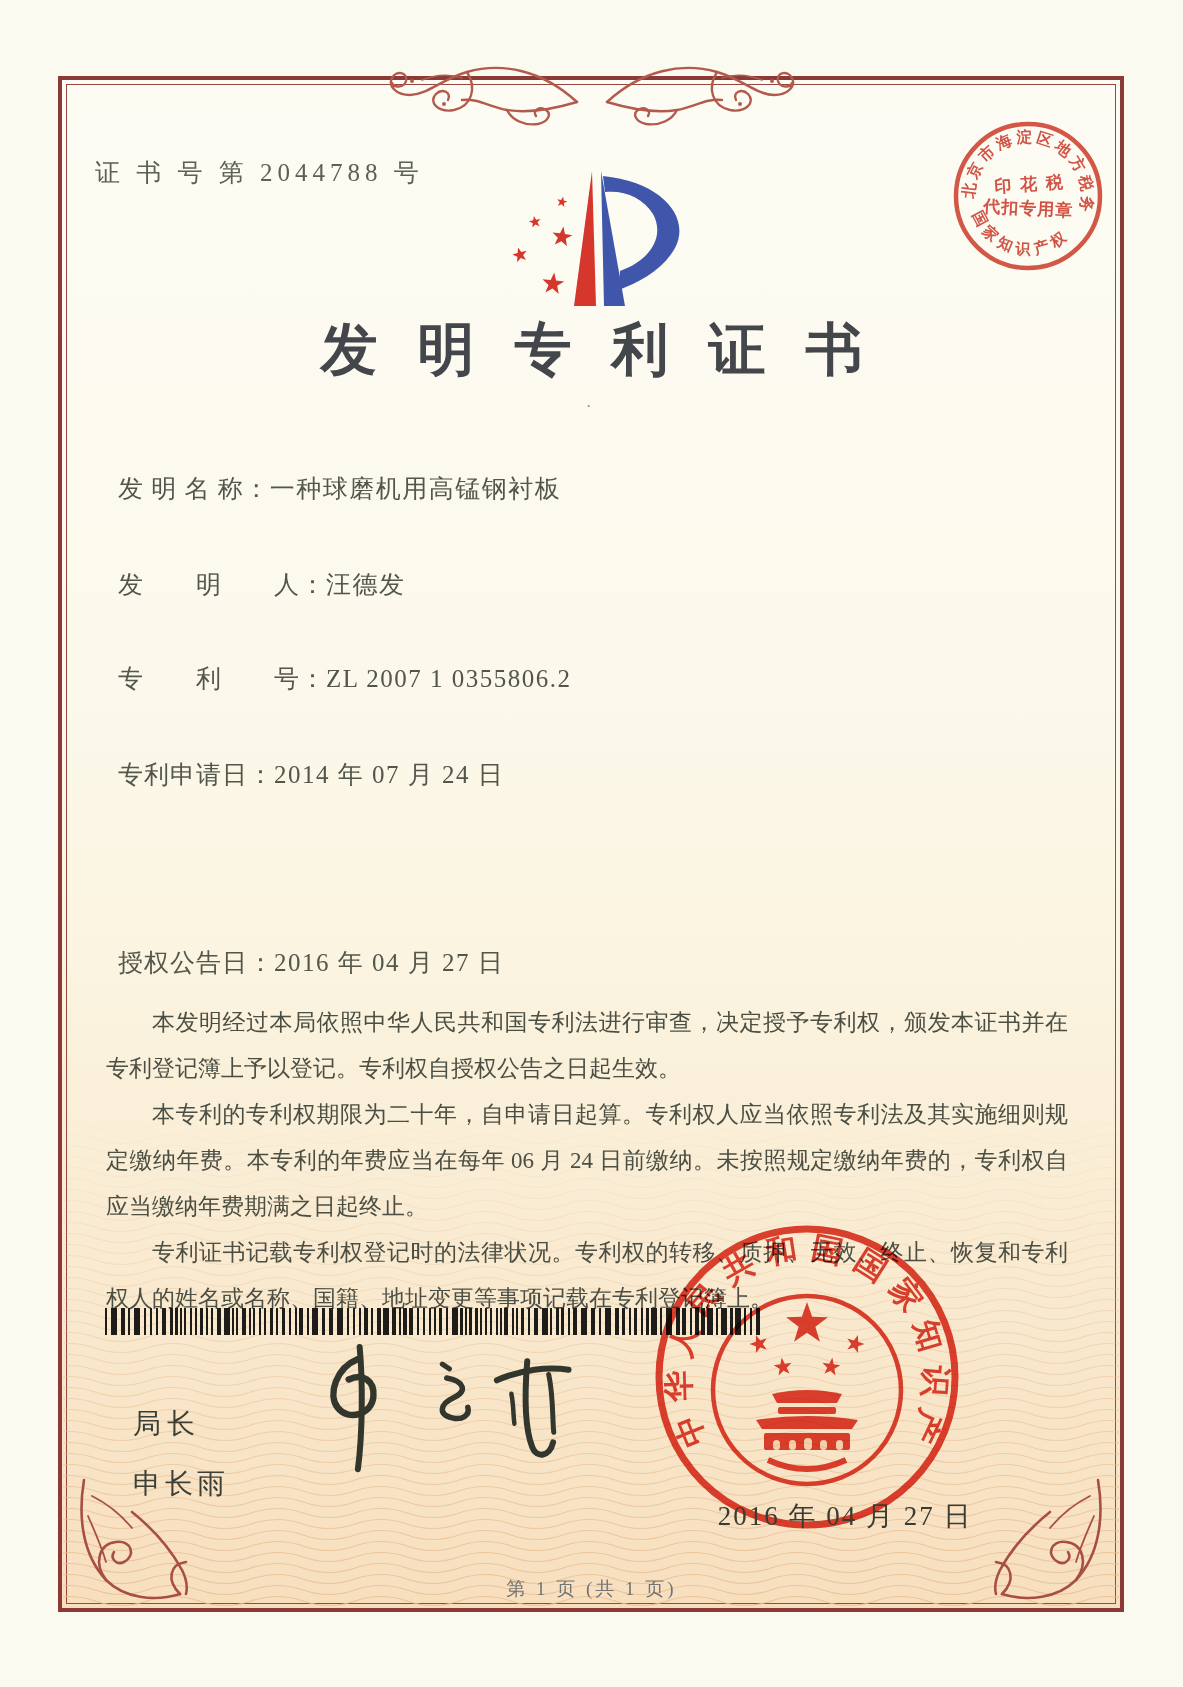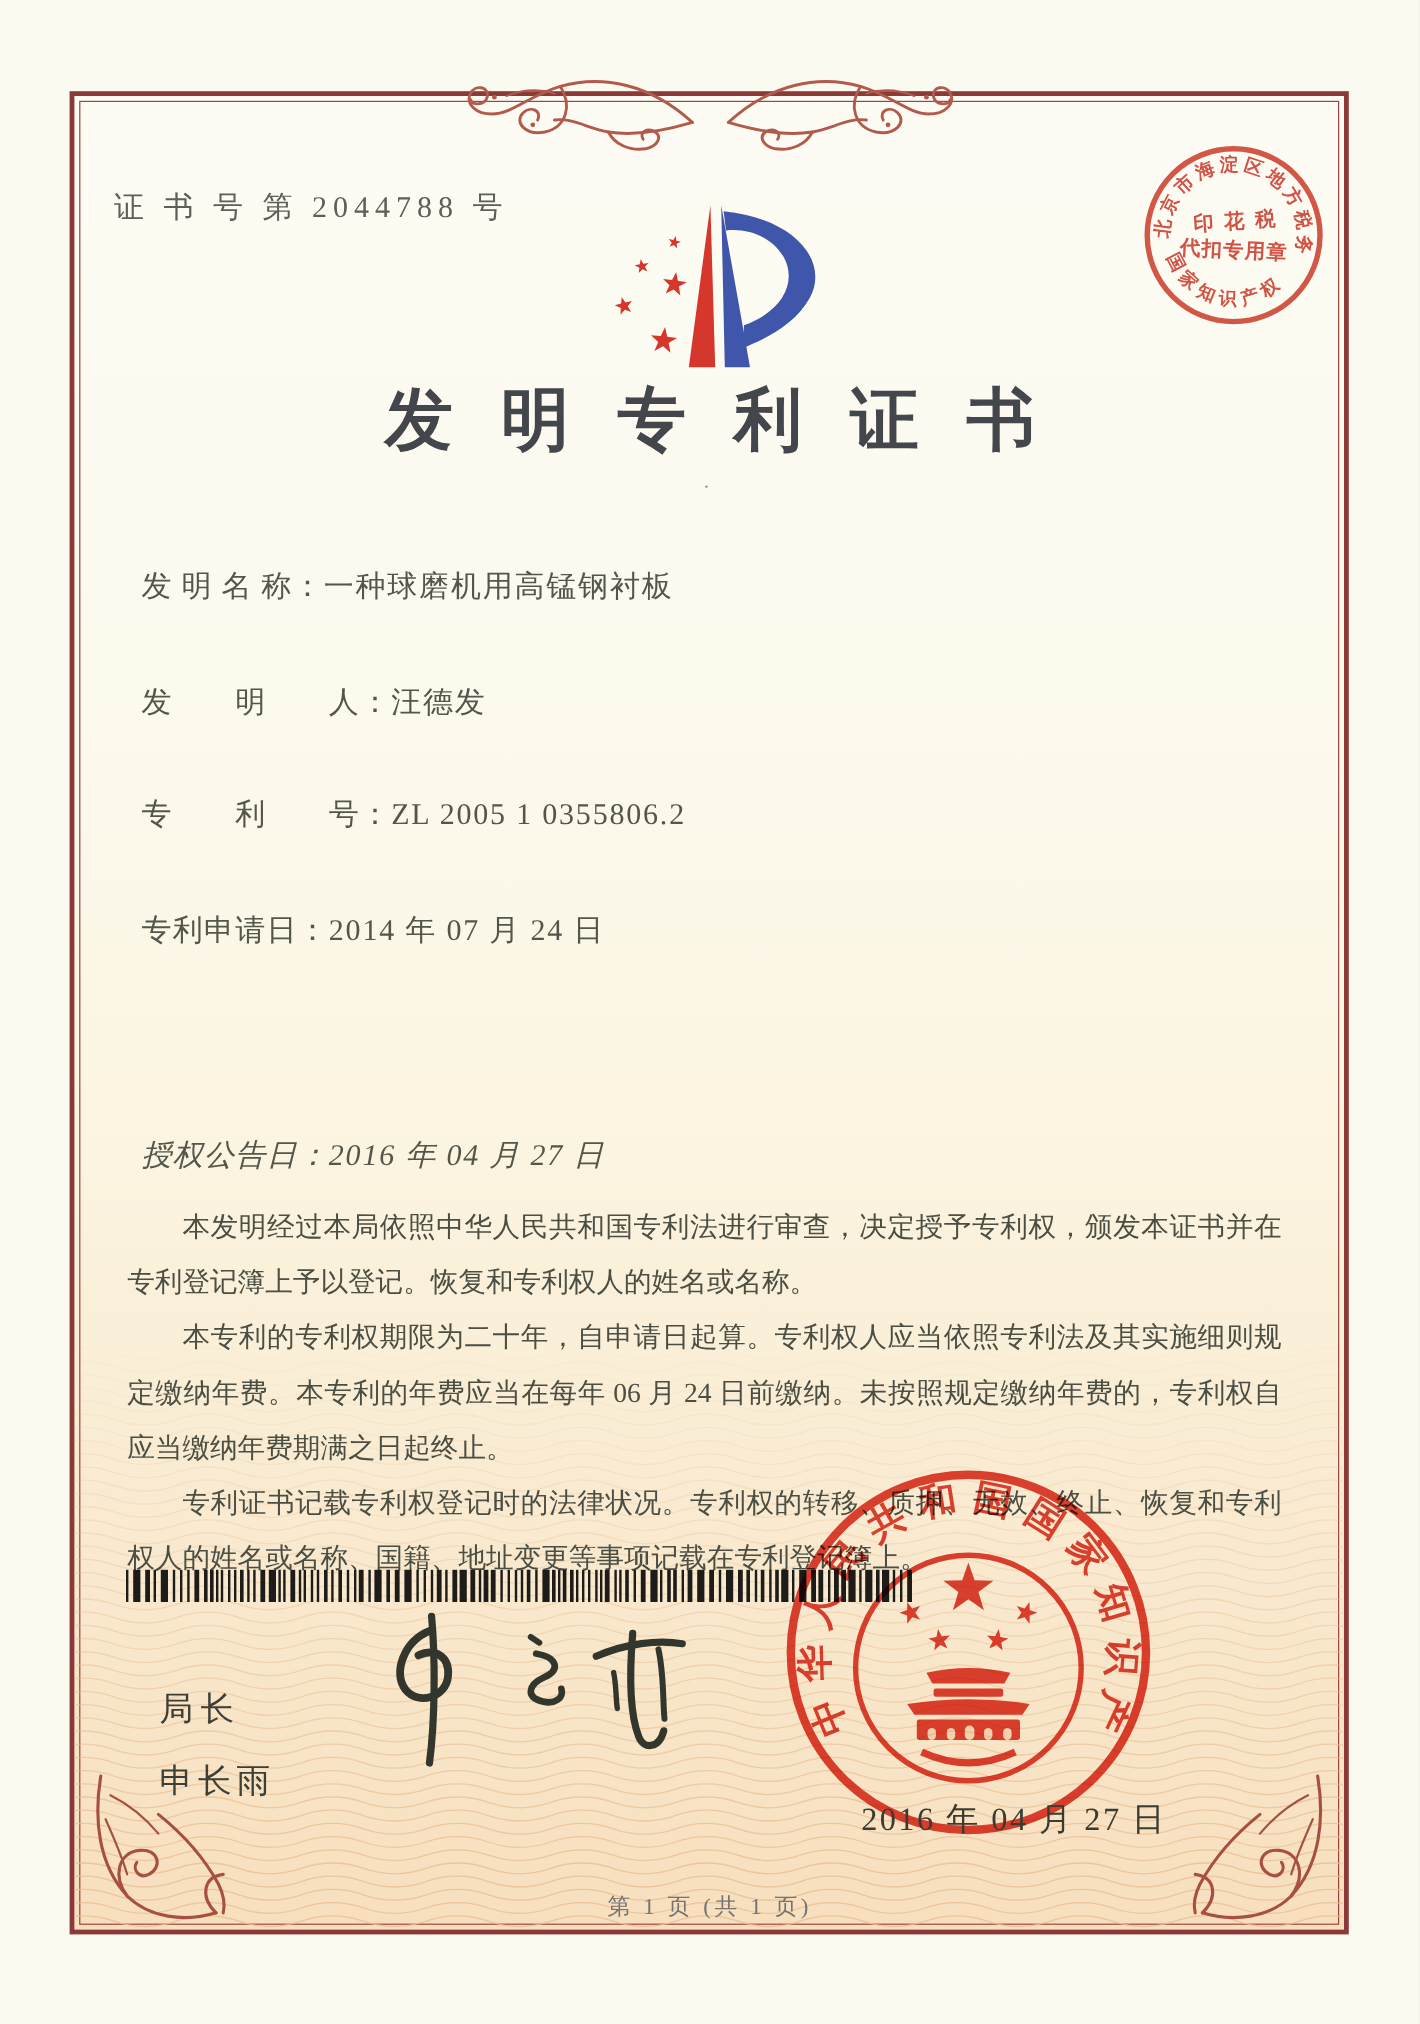--- a/index.html
+++ b/index.html
@@ -188,7 +188,7 @@
     <span class="lbl">发 明 名 称：</span><span class="val">一种球磨机用高锰钢衬板</span>
   </div>
   <div class="row" style="top:662px;">
-    <span class="lbl">专　　利　　号：</span><span class="val">ZL 2005 1 0355806.2</span>
+    <span class="lbl">专　　利　　号：</span><span class="val">ZL 2007 1 0355806.2</span>
   </div>
   <div class="row" style="top:758px;">
     <span class="lbl">专利申请日：</span><span class="val">2014 年 07 月 24 日</span>

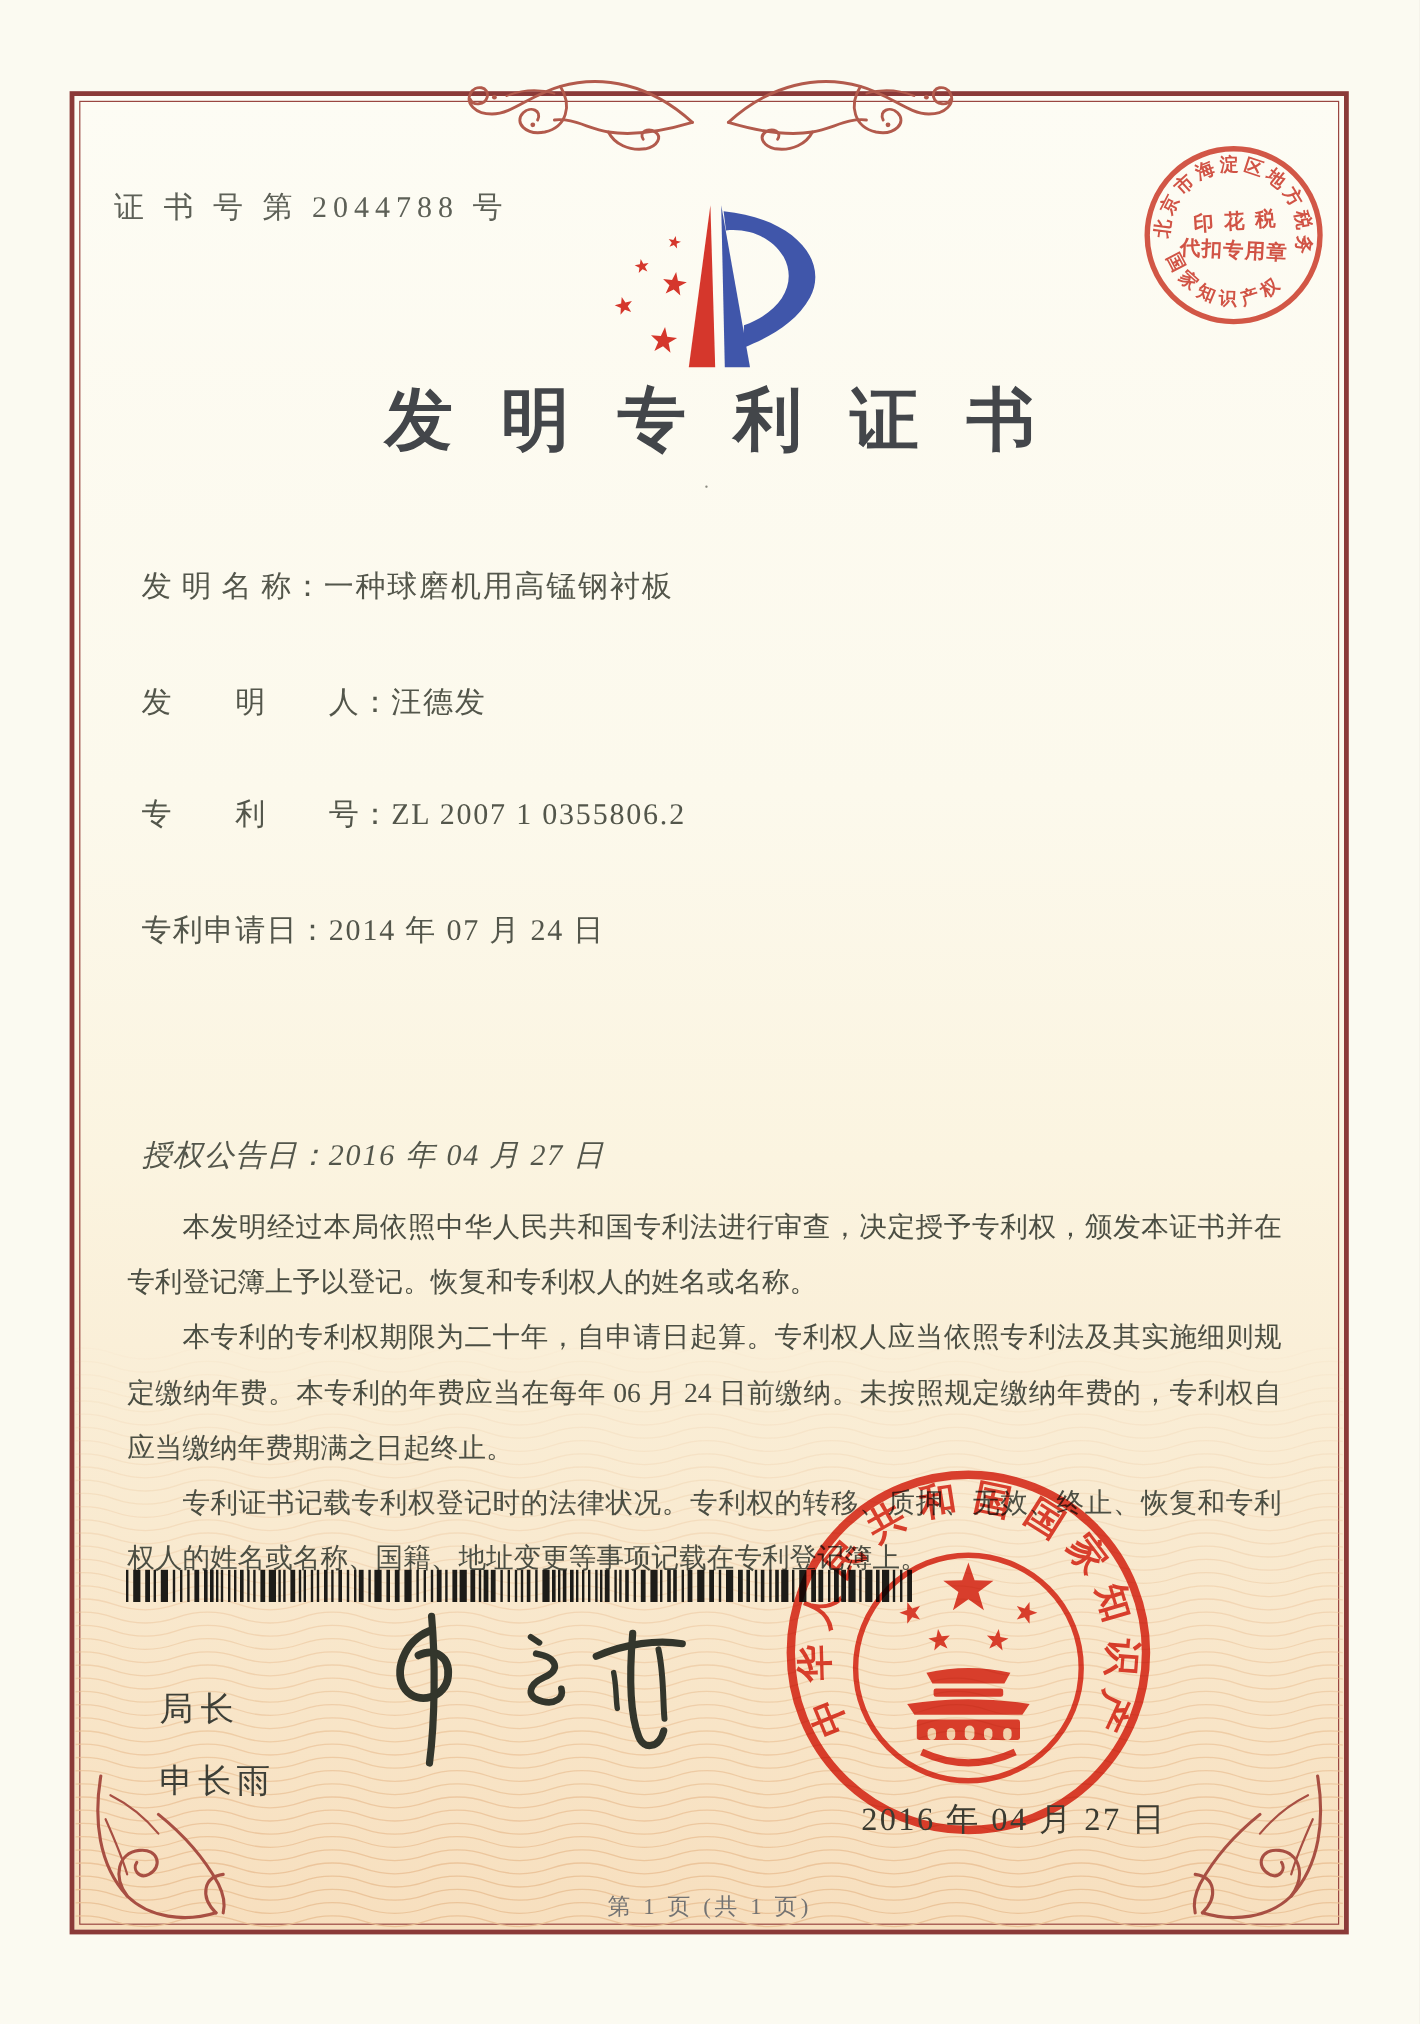--- a/index.html
+++ b/index.html
@@ -193,7 +193,7 @@
   <div class="row" style="top:758px;">
     <span class="lbl">专利申请日：</span><span class="val">2014 年 07 月 24 日</span>
   </div>
-  <div class="row" style="top:946px;font-style:italic;">
+  <div class="row" style="top:946px;">
     <span class="lbl">授权公告日：</span><span class="val">2016 年 04 月 27 日</span>
   </div>
 

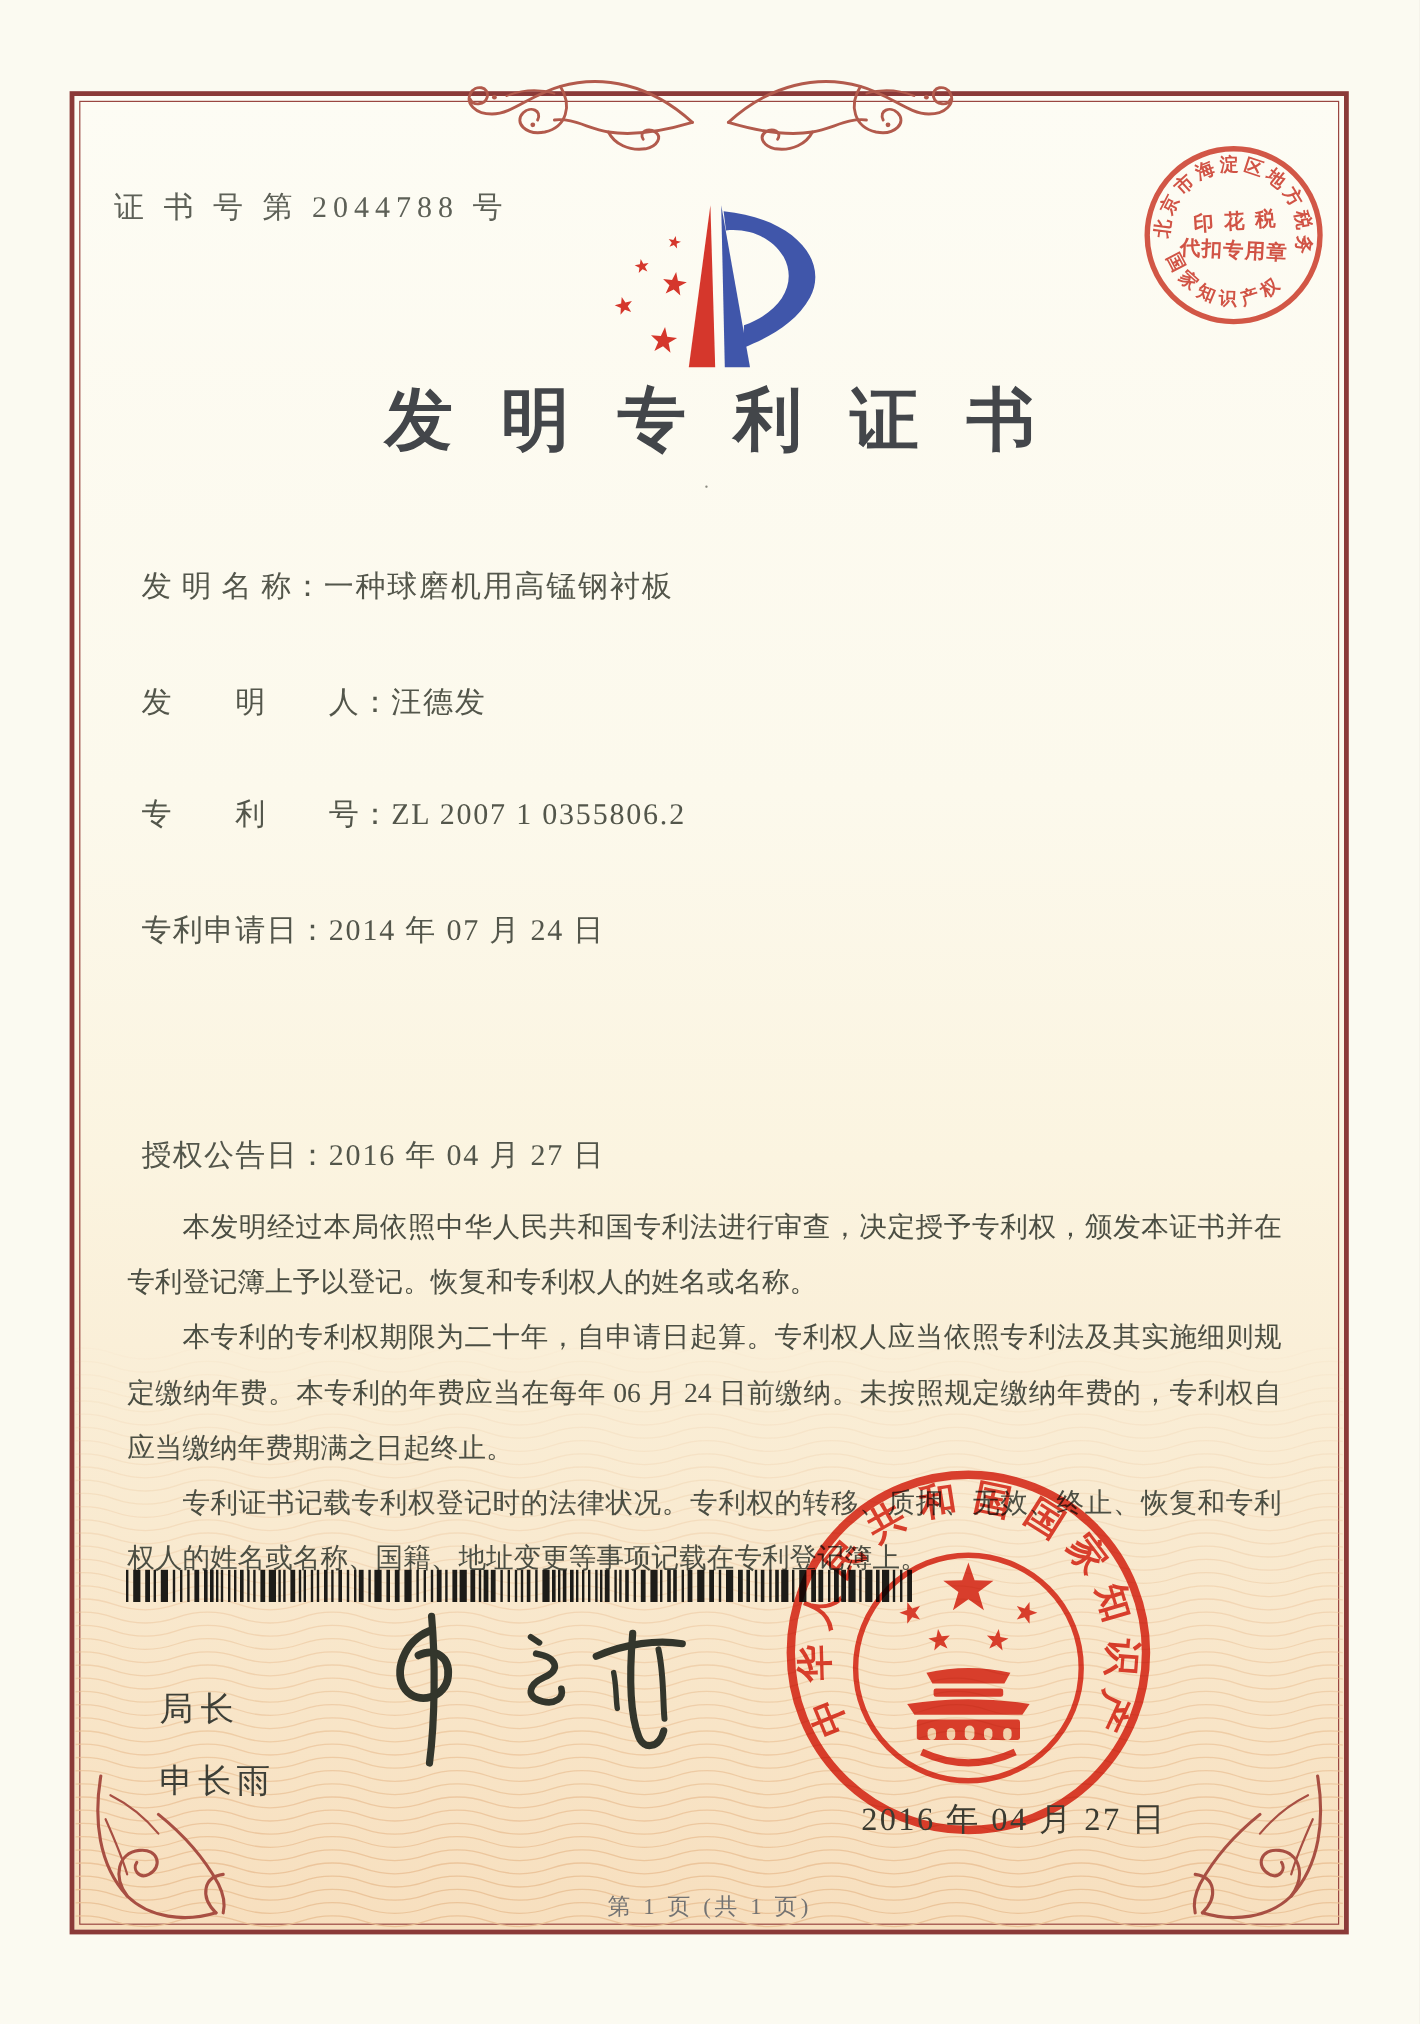--- a/index.html
+++ b/index.html
@@ -198,7 +198,7 @@
   </div>
 
   <div class="paras">
-    <p>本发明经过本局依照中华人民共和国专利法进行审查，决定授予专利权，颁发本证书并在专利登记簿上予以登记。恢复和专利权人的姓名或名称。</p>
+    <p>本发明经过本局依照中华人民共和国专利法进行审查，决定授予专利权，颁发本证书并在专利登记簿上予以登记。专利权自授权公告之日起生效。</p>
     <p>本专利的专利权期限为二十年，自申请日起算。专利权人应当依照专利法及其实施细则规定缴纳年费。本专利的年费应当在每年 06 月 24 日前缴纳。未按照规定缴纳年费的，专利权自应当缴纳年费期满之日起终止。</p>
     <p>专利证书记载专利权登记时的法律状况。专利权的转移、质押、无效、终止、恢复和专利权人的姓名或名称、国籍、地址变更等事项记载在专利登记簿上。</p>
   </div>

